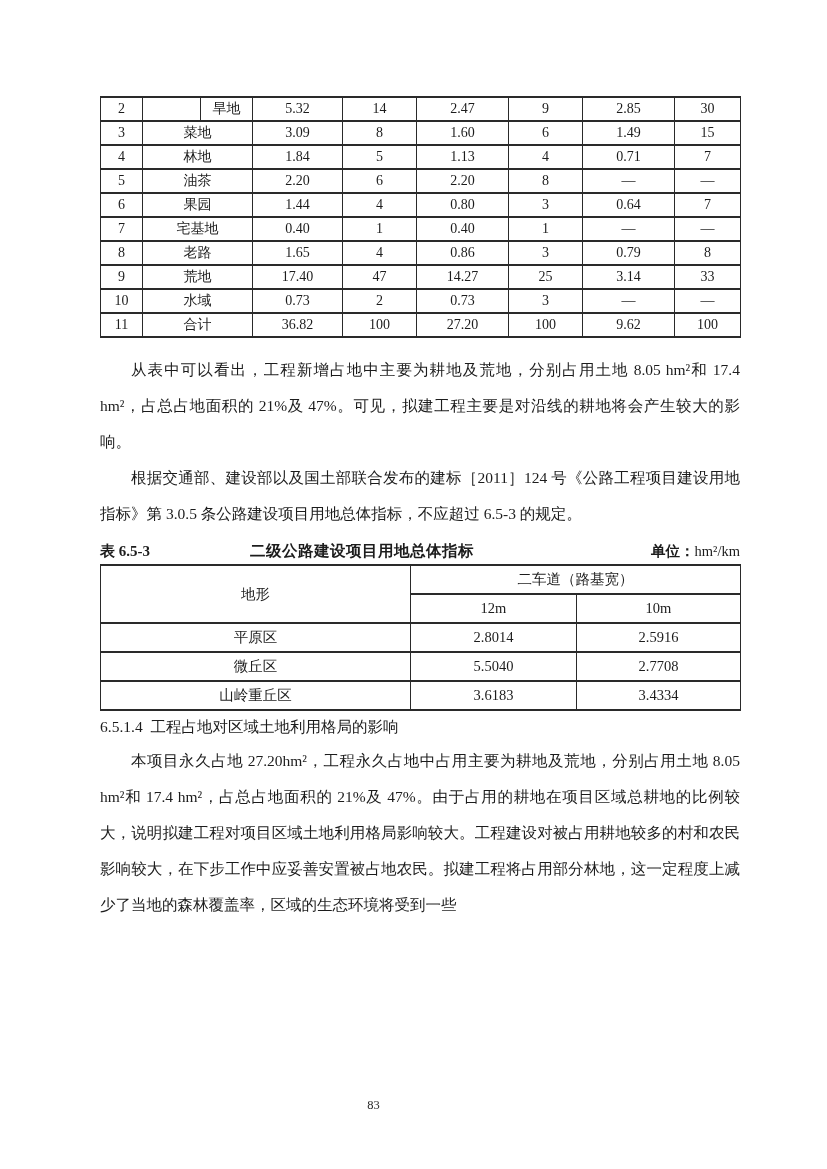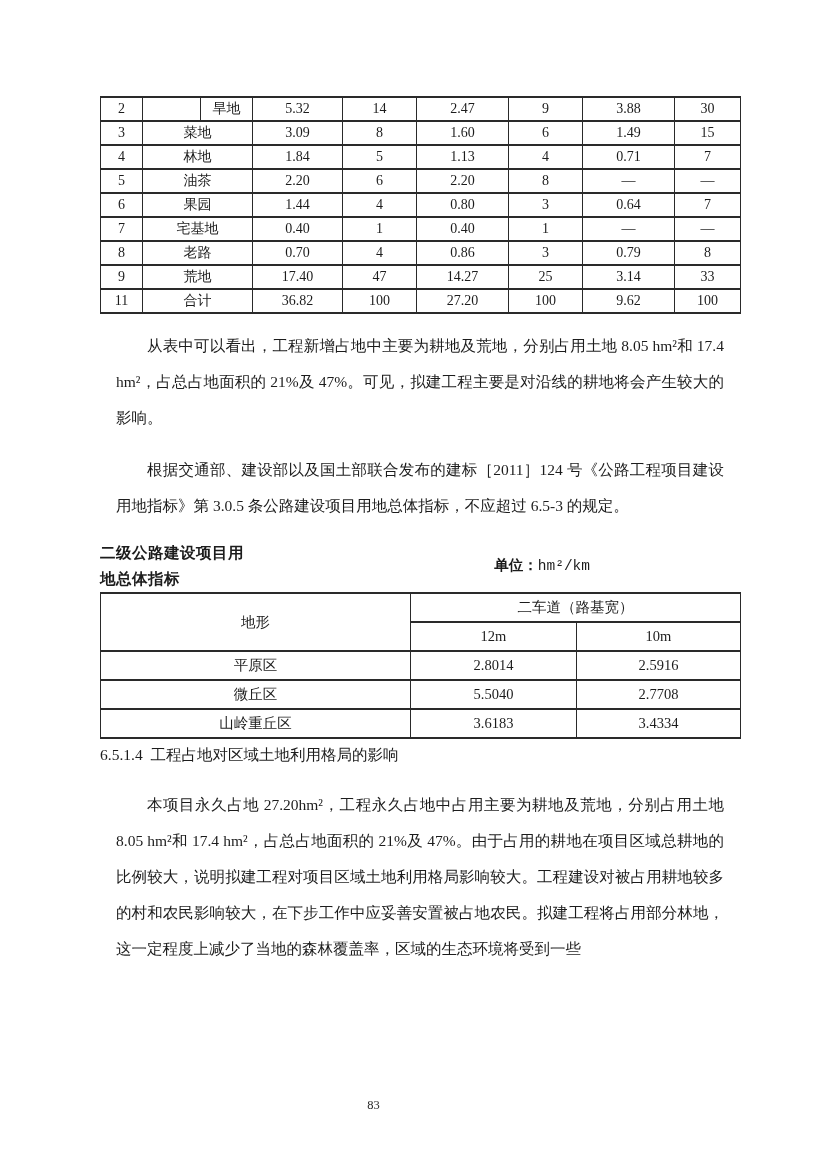--- a/index.html
+++ b/index.html
@@ -95,7 +95,7 @@
         <td>14</td>
         <td>2.47</td>
         <td>9</td>
-        <td>3.88</td>
+        <td>2.85</td>
         <td>30</td>
       </tr>
       <tr>

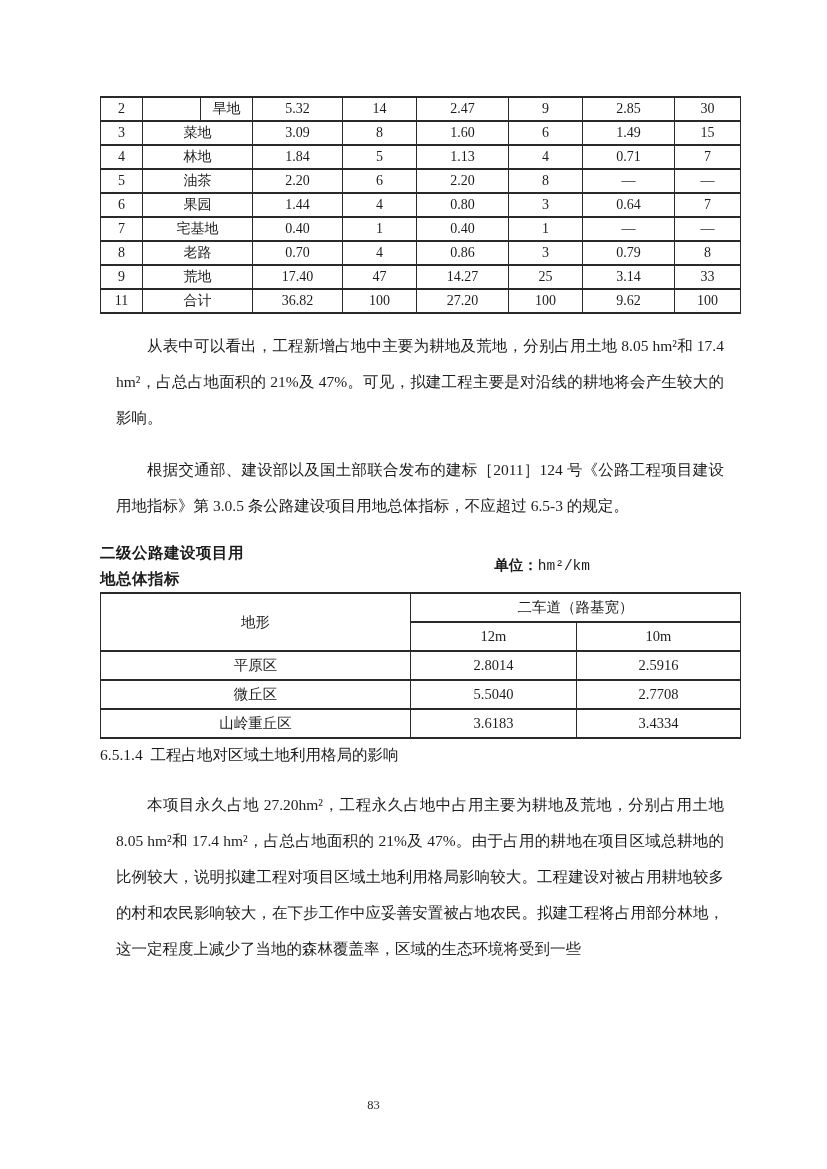--- a/index.html
+++ b/index.html
@@ -151,7 +151,7 @@
       <tr>
         <td>8</td>
         <td colspan="2">老路</td>
-        <td>0.70</td>
+        <td>1.65</td>
         <td>4</td>
         <td>0.86</td>
         <td>3</td>

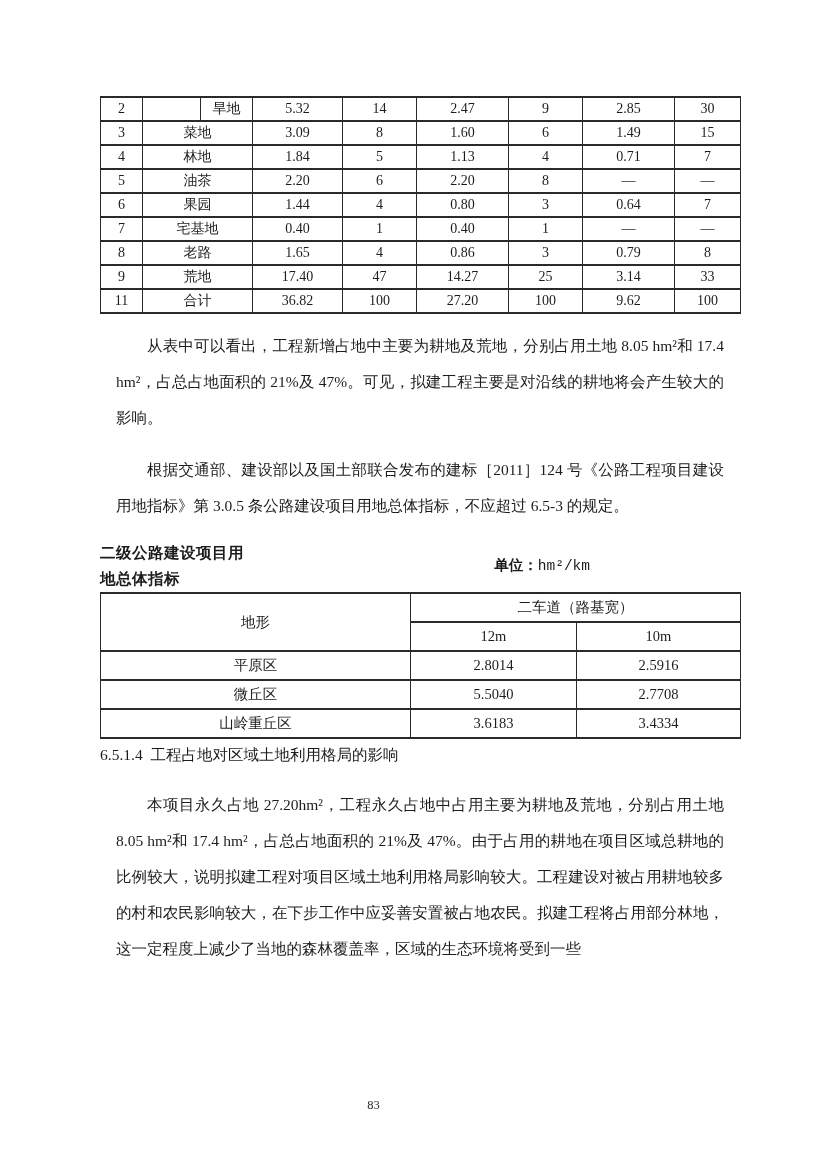--- a/index.html
+++ b/index.html
@@ -169,6 +169,16 @@
         <td>33</td>
       </tr>
       <tr>
+        <td>10</td>
+        <td colspan="2">水域</td>
+        <td>0.73</td>
+        <td>2</td>
+        <td>0.73</td>
+        <td>3</td>
+        <td>—</td>
+        <td>—</td>
+      </tr>
+      <tr>
         <td>11</td>
         <td colspan="2">合计</td>
         <td>36.82</td>

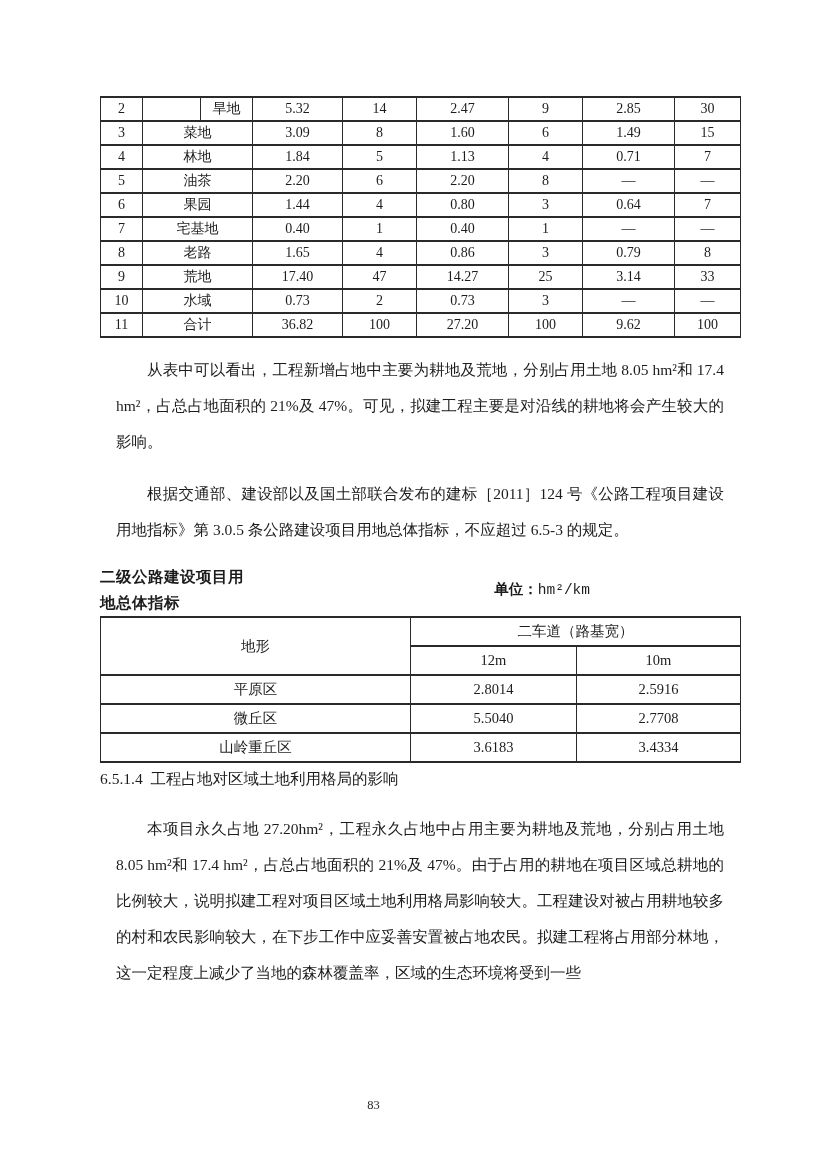--- a/index.html
+++ b/index.html
@@ -34,7 +34,7 @@
   .t2 td, .t2 th { height: 27px; font-size: 14.5px; }
   
   .body-para {
-    margin: 16px;
+    margin: 0;
     font-size: 15.5px;
     line-height: 36px;
     text-align: justify;

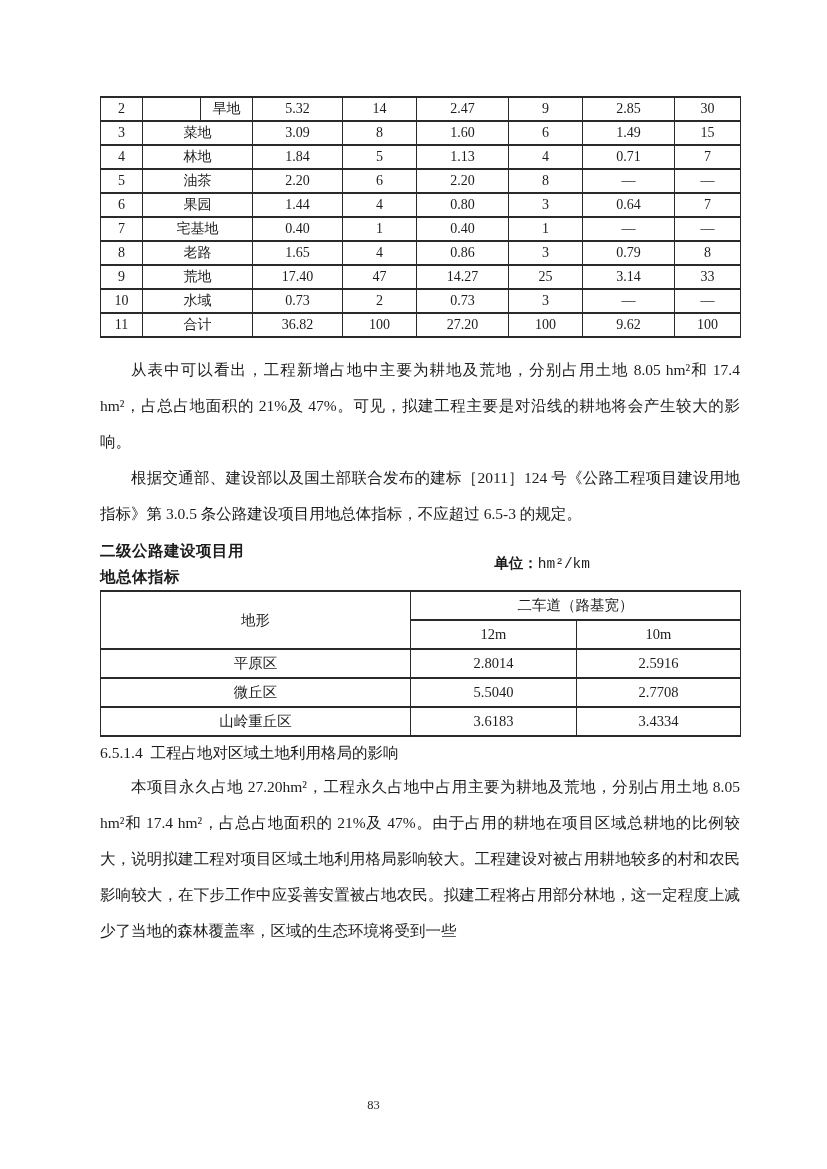--- a/index.html
+++ b/index.html
@@ -197,6 +197,7 @@
   <p class="body-para">根据交通部、建设部以及国土部联合发布的建标［2011］124 号《公路工程项目建设用地指标》第 3.0.5 条公路建设项目用地总体指标，不应超过 6.5-3 的规定。</p>
 
   <div class="caption">
+    <span class="cap-num">表 6.5-3</span>
     <span class="cap-title">二级公路建设项目用地总体指标</span>
     <span class="cap-unit"><span class="u-label">单位：</span><span>hm²/km</span></span>
   </div>

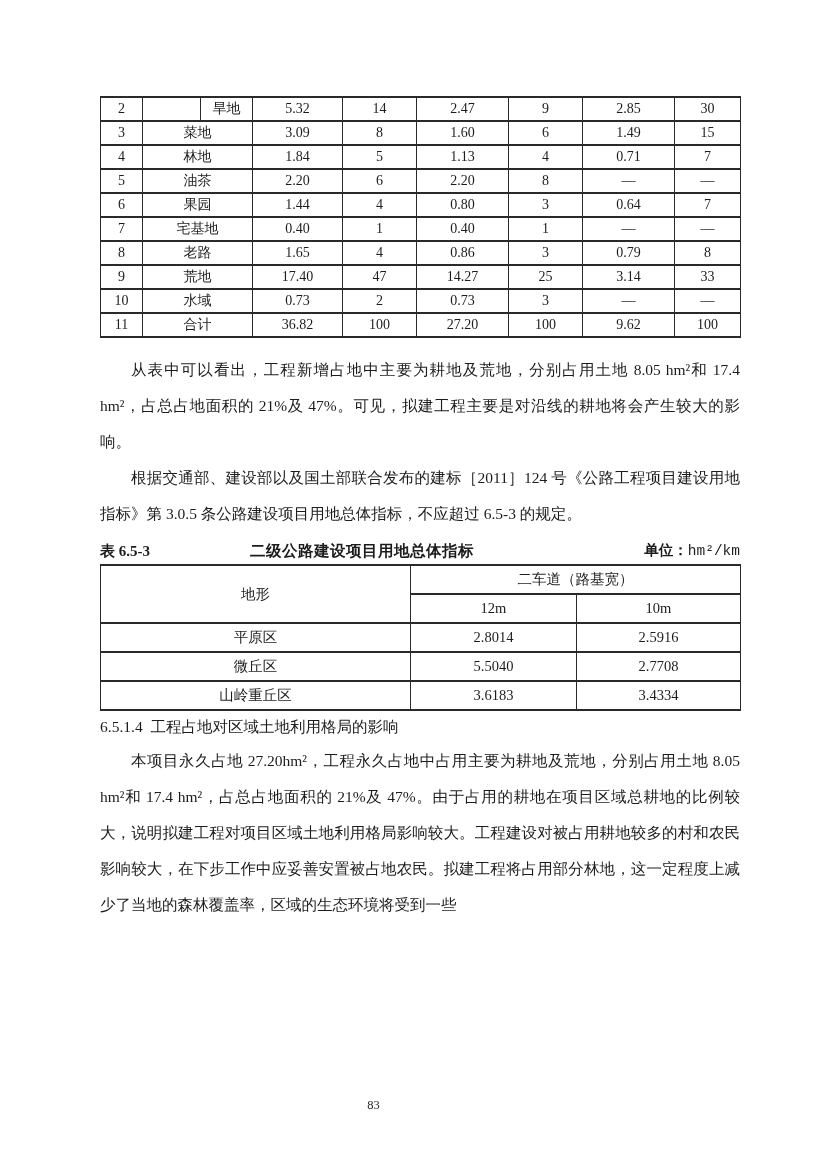--- a/index.html
+++ b/index.html
@@ -58,7 +58,7 @@
   }
   .cap-num { font-weight: bold; text-align: left; }
   .cap-title { font-weight: bold; text-align: left; font-size: 15.5px; letter-spacing: 0.5px; }
-  .cap-unit { text-align: right; font-size: 14.5px; font-family: Liberation Mono, monospace; }
+  .cap-unit { text-align: right; font-size: 14.5px; }
   .cap-unit .u-label { font-weight: bold; }
   .footer {
     position: absolute;

